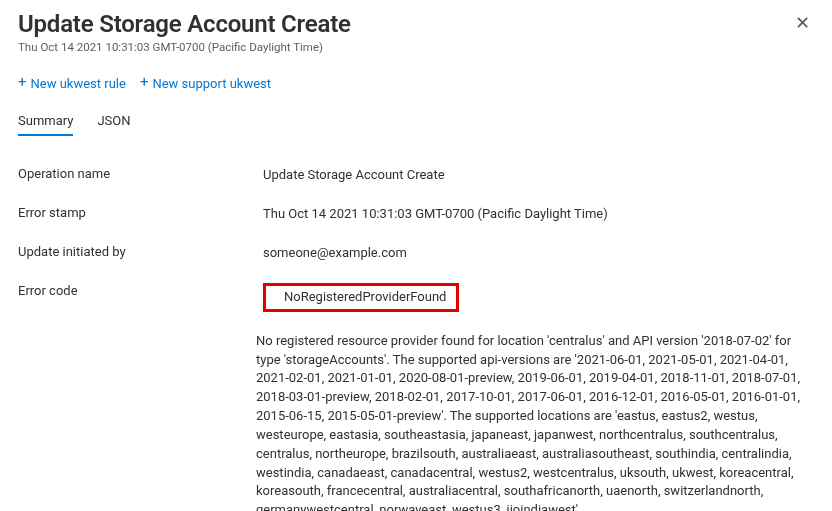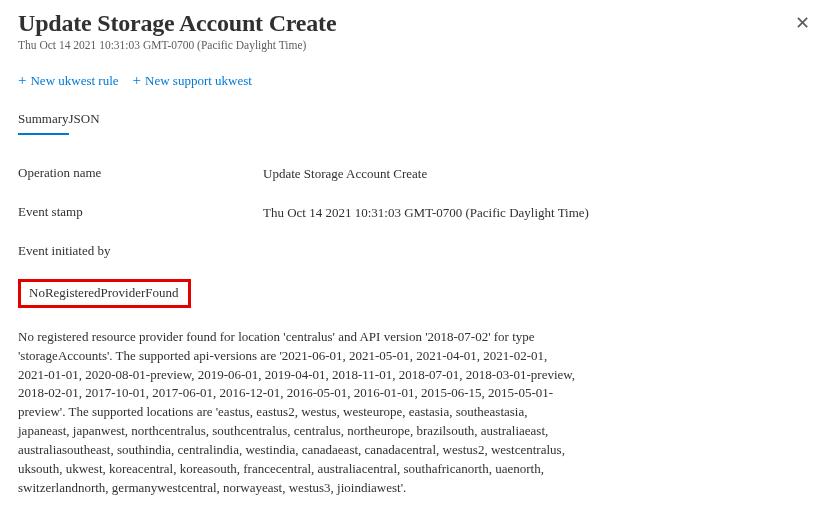--- a/index.html
+++ b/index.html
@@ -2,7 +2,7 @@
 <html><head>
   <meta charset="utf-8">
   <style>
-    * { box-sizing: border-box; margin: 0; padding: 0; font-family: Liberation Serif, serif; }
+    * { box-sizing: border-box; margin: 0; padding: 0; }
     body {
       font-family: "Segoe UI", -apple-system, BlinkMacSystemFont, Roboto, "Helvetica Neue", sans-serif;
       font-size: 13px;

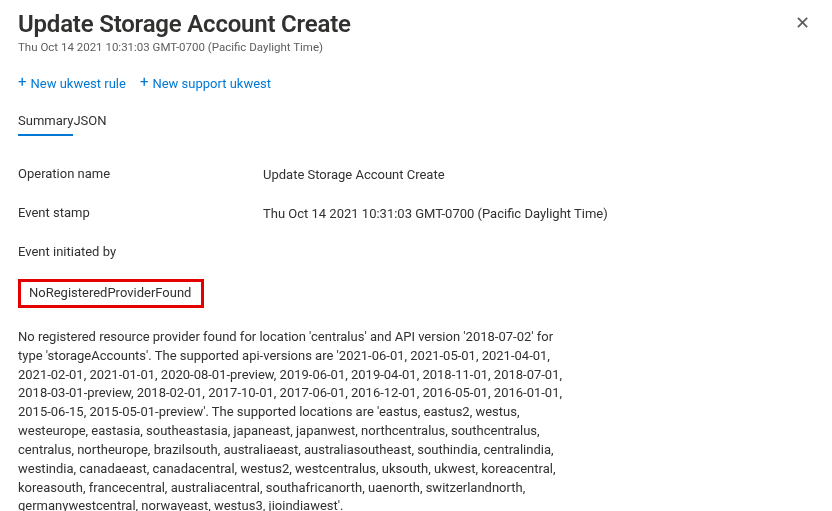--- a/index.html
+++ b/index.html
@@ -27,7 +27,7 @@
     }
     .plus { font-size: 15px; line-height: 1; position: relative; top: -1px; }
     .tabs {
-      display: flex; margin-top: 22px;
+      display: flex; gap: 24px; margin-top: 22px;
       font-size: 13px;
     }
     .tab { padding-bottom: 6px; cursor: pointer; color: #323130; }

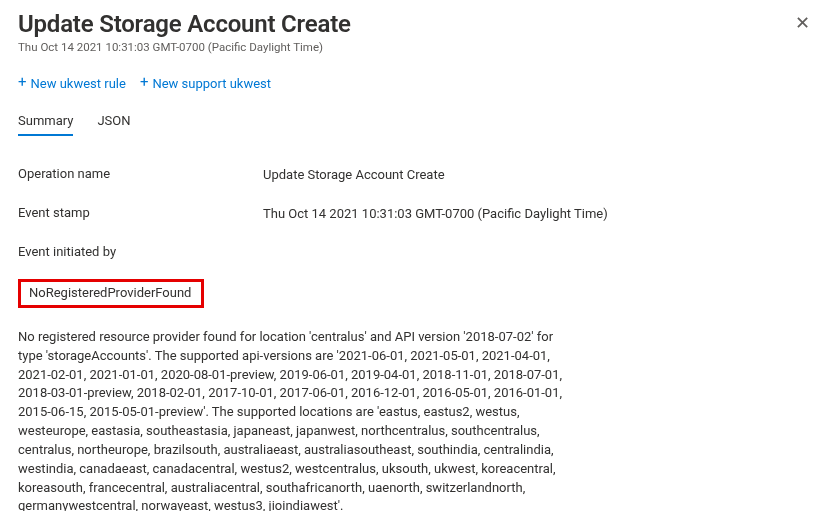--- a/index.html
+++ b/index.html
@@ -33,7 +33,7 @@
     .tab { padding-bottom: 6px; cursor: pointer; color: #323130; }
     .tab.active { border-bottom: 2px solid #0078d4; font-weight: 400; }
     .details { margin-top: 20px; }
-    .row { display: flex; align-items: flex-start; padding: 10px 0; }
+    .row { display: flex; align-items: flex-start; padding: 10px 0; justify-content: flex-end; }
     .label { width: 245px; flex-shrink: 0; font-size: 13px; color: #323130; }
     .value { flex: 1; font-size: 13px; color: #323130; line-height: 1.45; }
     .error-box {

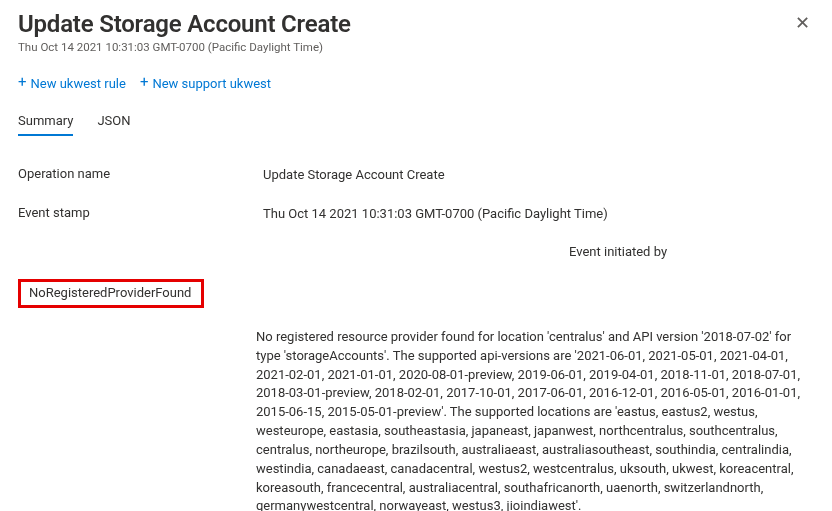--- a/index.html
+++ b/index.html
@@ -75,7 +75,7 @@
     <div class="value">Update Storage Account Create</div>
   </div>
   <div class="row">
-    <div class="label">Event stamp</div>
+    <div class="label">Error stamp</div>
     <div class="value">Thu Oct 14 2021 10:31:03 GMT-0700 (Pacific Daylight Time)</div>
   </div>
   <div class="row">

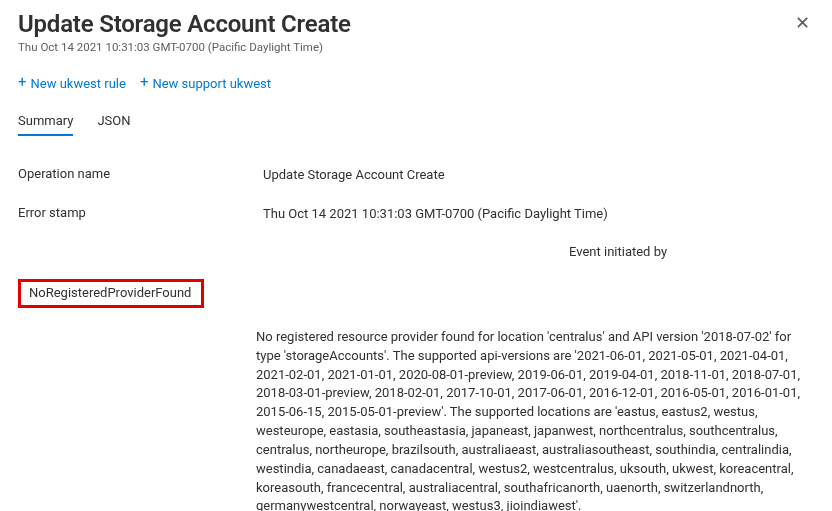--- a/index.html
+++ b/index.html
@@ -79,7 +79,7 @@
     <div class="value">Thu Oct 14 2021 10:31:03 GMT-0700 (Pacific Daylight Time)</div>
   </div>
   <div class="row">
-    <div class="label">Event initiated by</div>
+    <div class="label">Update initiated by</div>
   </div>
   <div class="row">
     <div class="value"><span class="error-box">NoRegisteredProviderFound</span></div>

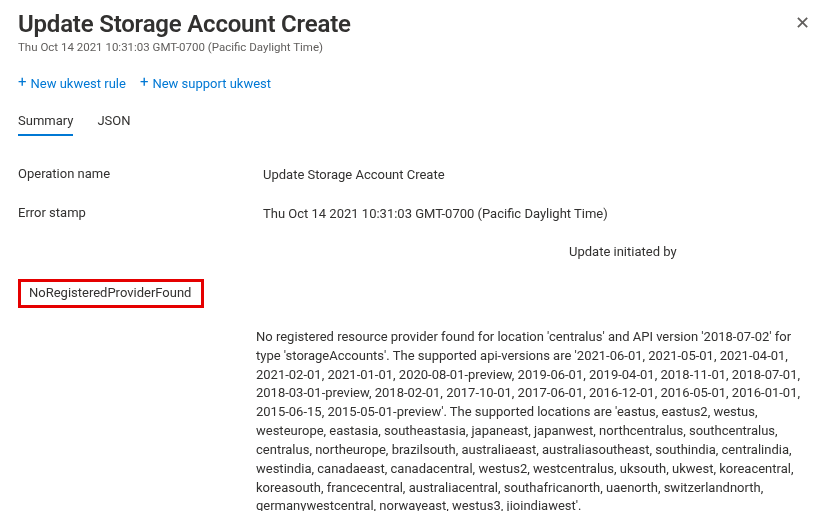--- a/index.html
+++ b/index.html
@@ -80,6 +80,7 @@
   </div>
   <div class="row">
     <div class="label">Update initiated by</div>
+    <div class="value">someone@example.com</div>
   </div>
   <div class="row">
     <div class="value"><span class="error-box">NoRegisteredProviderFound</span></div>

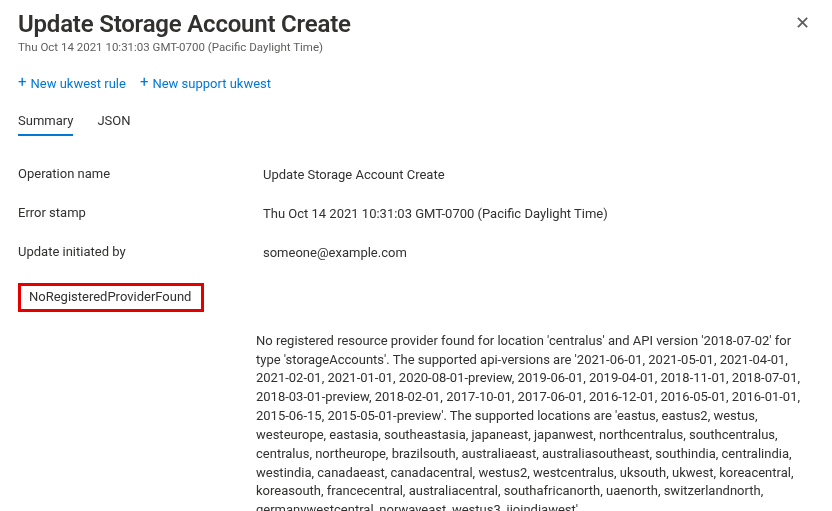--- a/index.html
+++ b/index.html
@@ -83,6 +83,7 @@
     <div class="value">someone@example.com</div>
   </div>
   <div class="row">
+    <div class="label">Error code</div>
     <div class="value"><span class="error-box">NoRegisteredProviderFound</span></div>
   </div>
   <div class="row msg">

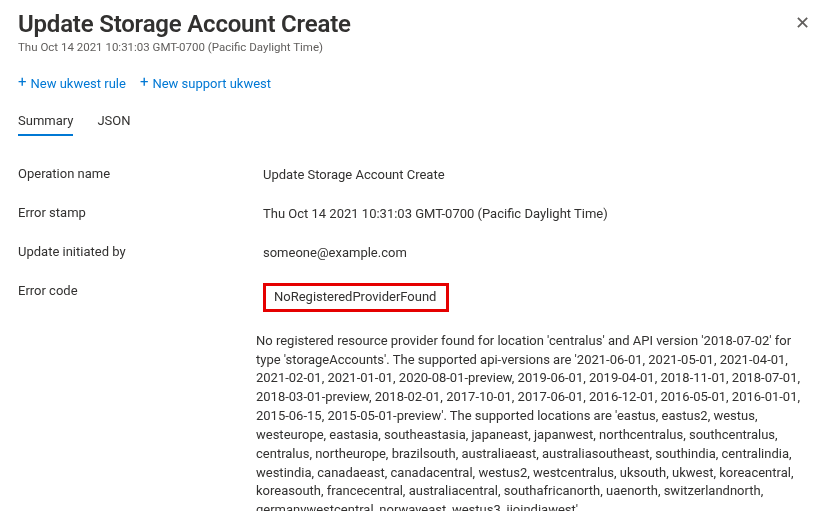--- a/index.html
+++ b/index.html
@@ -38,7 +38,7 @@
     .value { flex: 1; font-size: 13px; color: #323130; line-height: 1.45; }
     .error-box {
       border: 3px solid #e50000; display: inline-block;
-      padding: 2px 10px 3px 8px; line-height: 1.4;
+      padding: 2px 10px 3px 18px; line-height: 1.4;
     }
     .msg .value { max-width: 558px; }
   </style>

